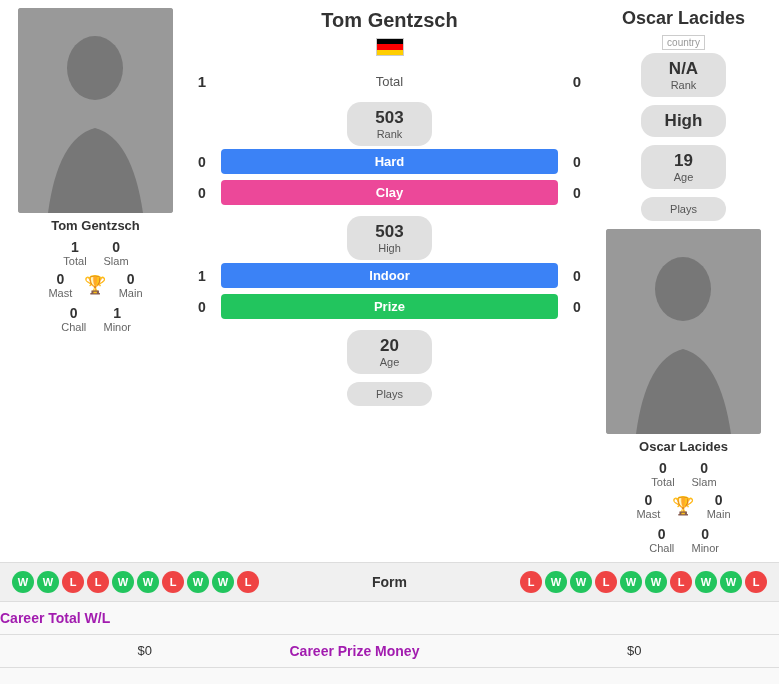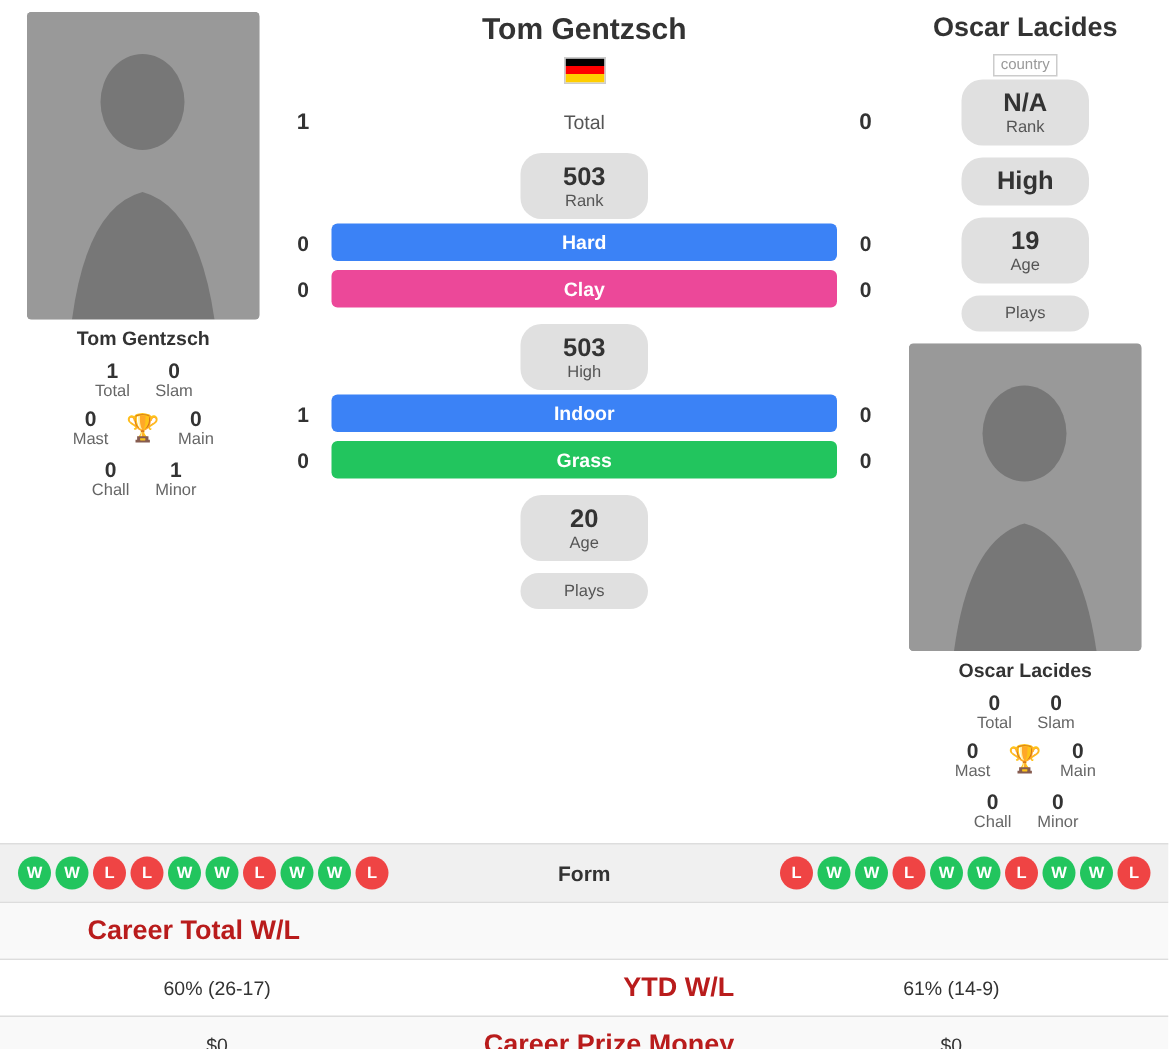--- a/index.html
+++ b/index.html
@@ -334,7 +334,7 @@
 
       <div class="surface-compare">
         <span class="sc-score">0</span>
-        <div class="sc-pill surface-grass">Grass</div>
+        <div class="sc-pill surface-grass">Prize</div>
         <span class="sc-score">0</span>
       </div>
 

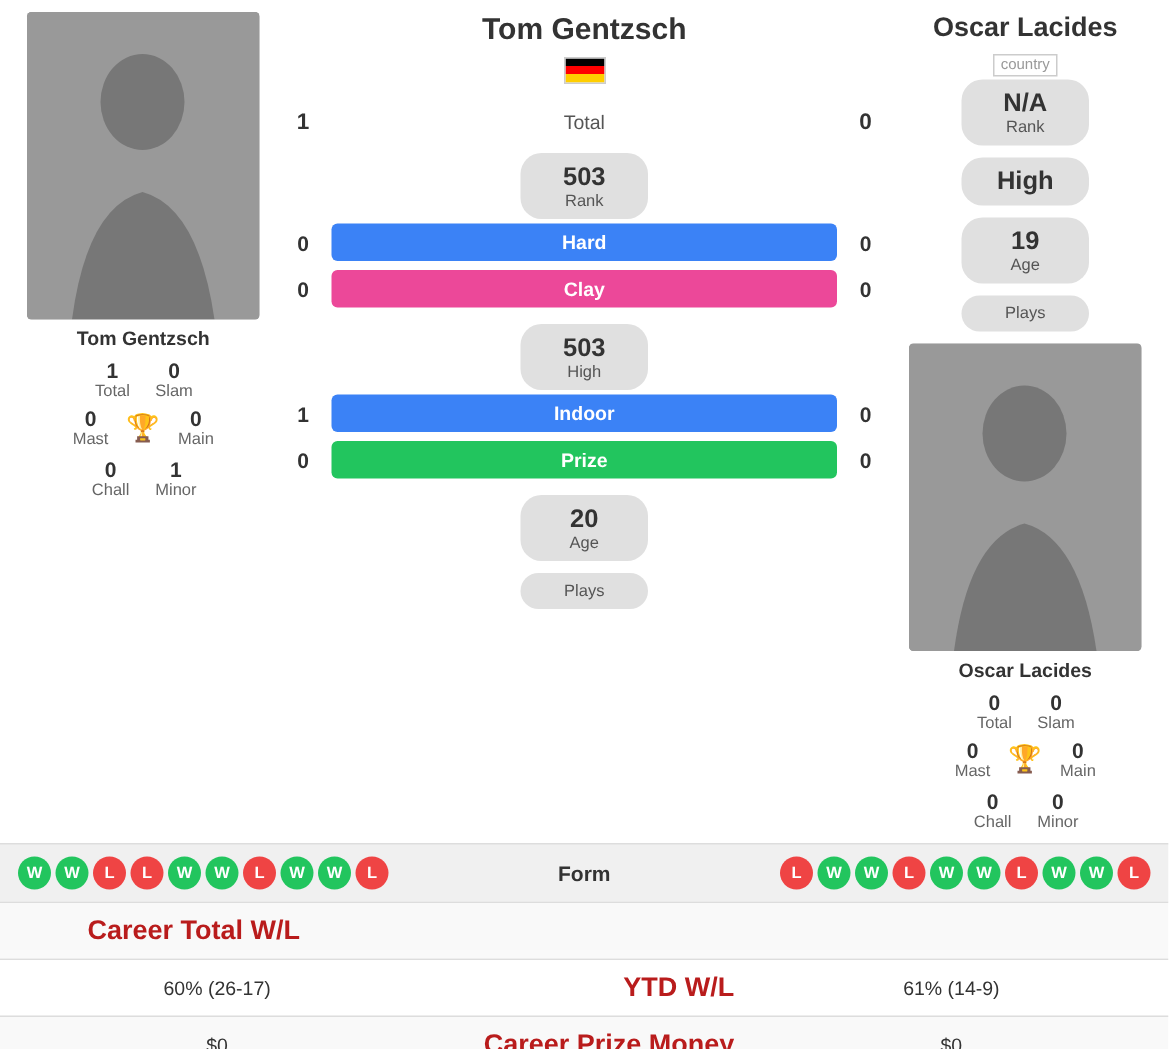--- a/index.html
+++ b/index.html
@@ -87,10 +87,10 @@
 
     .stats-cell-middle {
       width: 200px;
-      text-align: right;
-      font-weight: bold;
-      font-size: 18px;
-      color: #b91c1c;
+      text-align: left;
+      font-weight: bold;
+      font-size: 14px;
+      color: #a21caf;
     }
 
     .stats-cell-right {

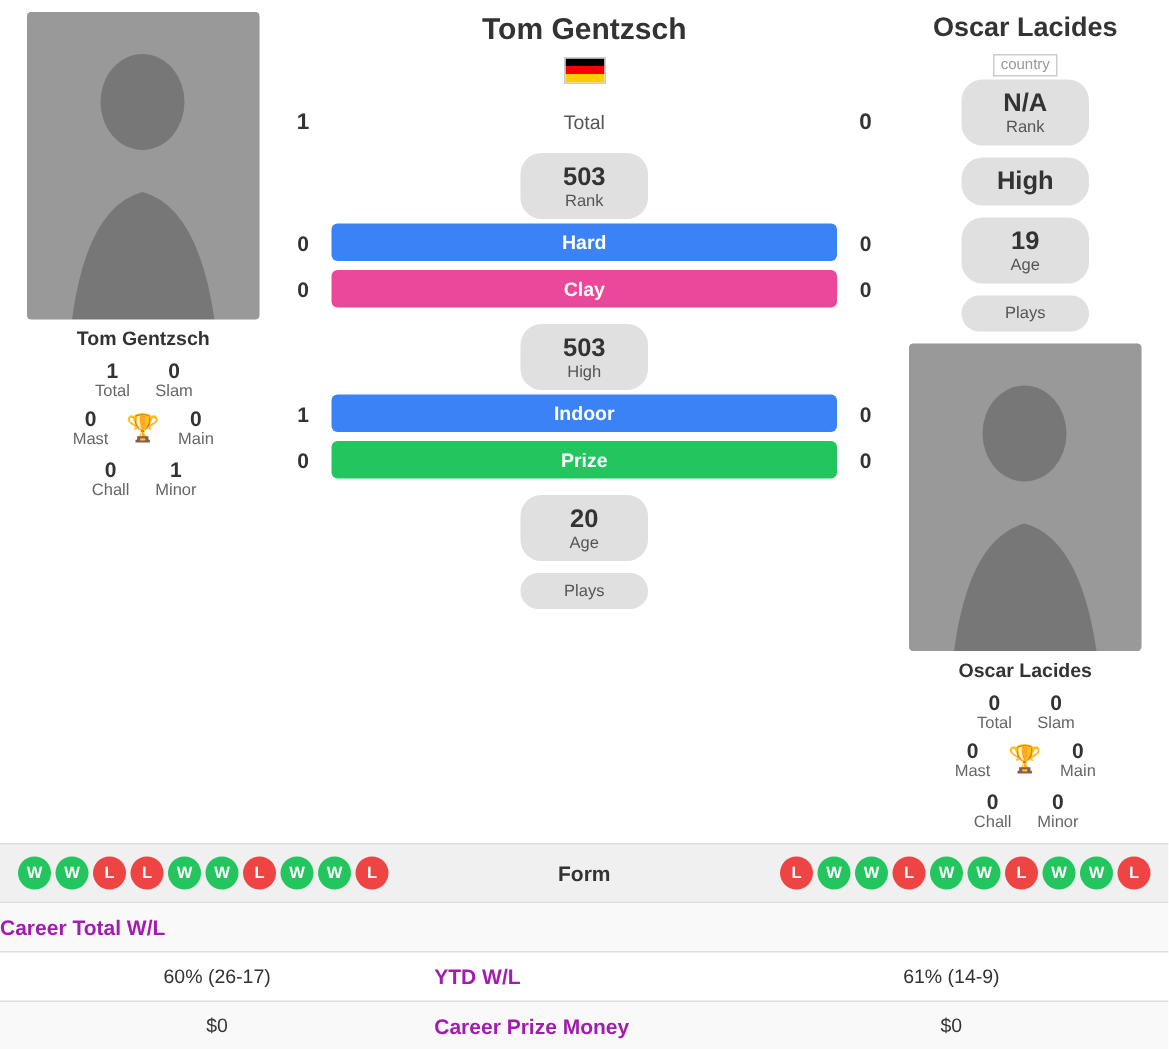--- a/index.html
+++ b/index.html
@@ -452,11 +452,6 @@
     <div class="stats-table-row">
       <div class="stats-cell-middle">Career Total W/L</div>
     </div>
-    <div class="stats-table-row">
-      <div class="stats-cell-left">60% (26-17)</div>
-      <div class="stats-cell-middle">YTD W/L</div>
-      <div class="stats-cell-right">61% (14-9)</div>
-    </div>
     <div class="stats-table-row" style="background:#f9f9f9;">
       <div class="stats-cell-left">$0</div>
       <div class="stats-cell-middle">Career Prize Money</div>

